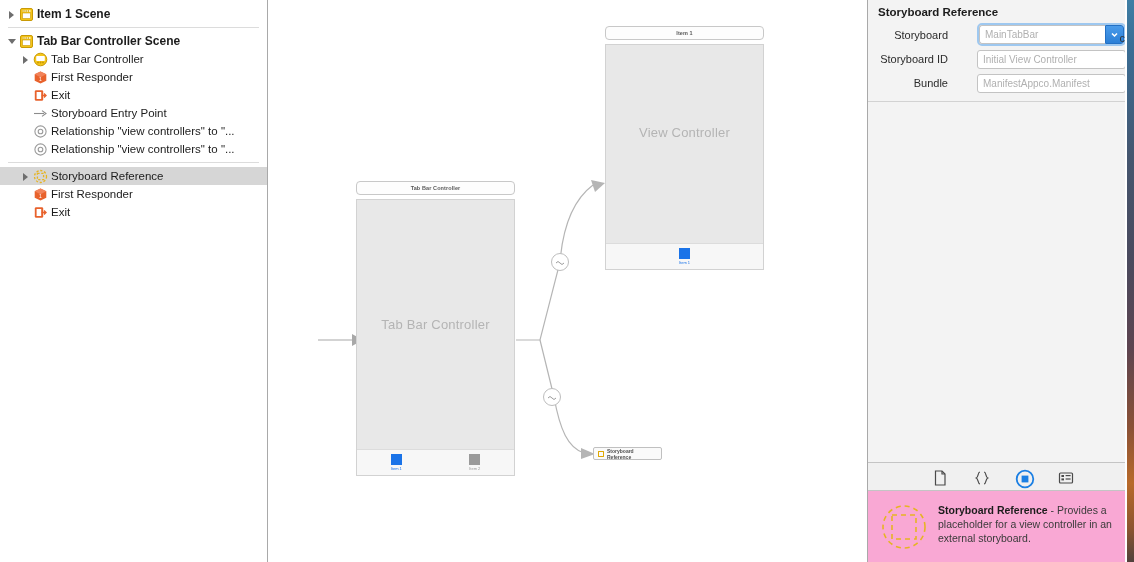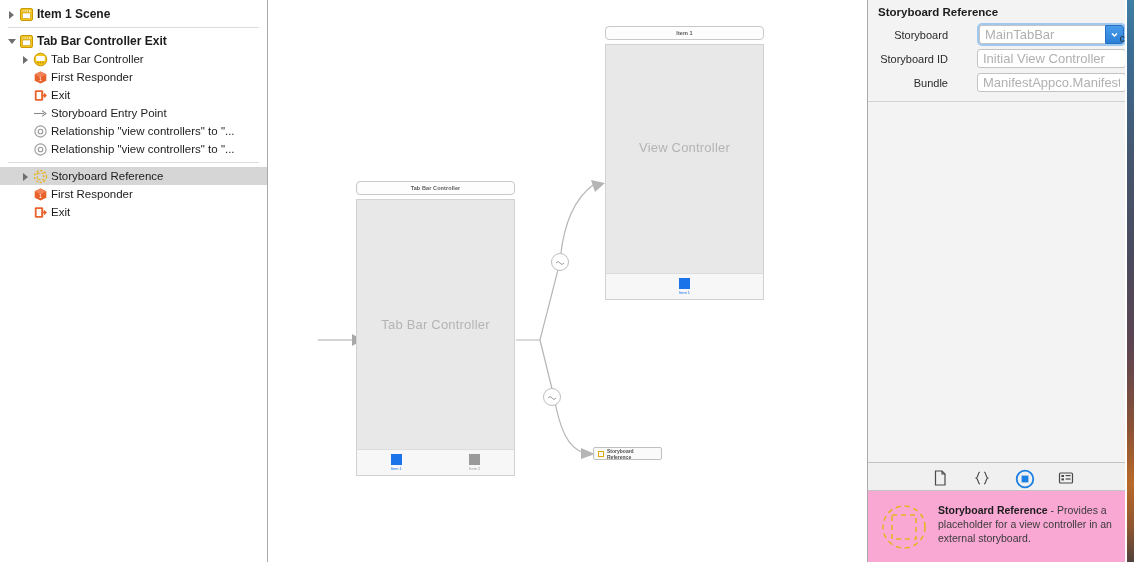--- a/index.html
+++ b/index.html
@@ -276,7 +276,7 @@
               </g>
             </svg>
           </span>
-          <span class="ol-label bold">Tab Bar Controller Exit</span>
+          <span class="ol-label bold">Tab Bar Controller Scene</span>
         </div>
         <div class="ol-row indent2">
           <span class="disclosure closed"></span>

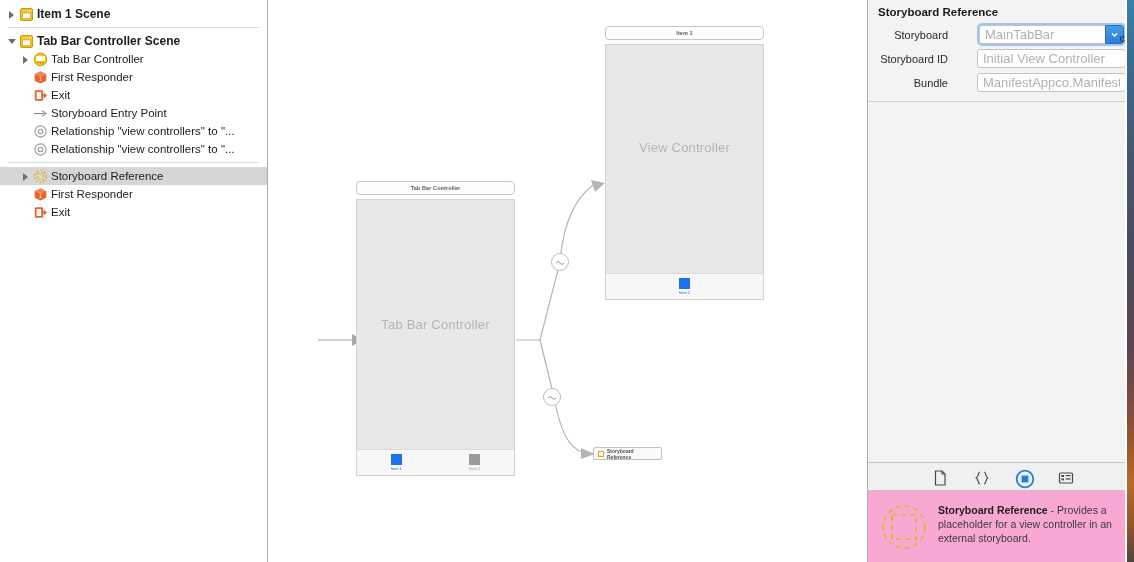--- a/index.html
+++ b/index.html
@@ -163,7 +163,7 @@
     background: #ffffff;
     border: 1px solid #c3c3c3;
     border-radius: 3px;
-    font-size: 13px;
+    font-size: 10px;
     color: #b0b0b0;
     padding: 0 5px;
     line-height: 17px;

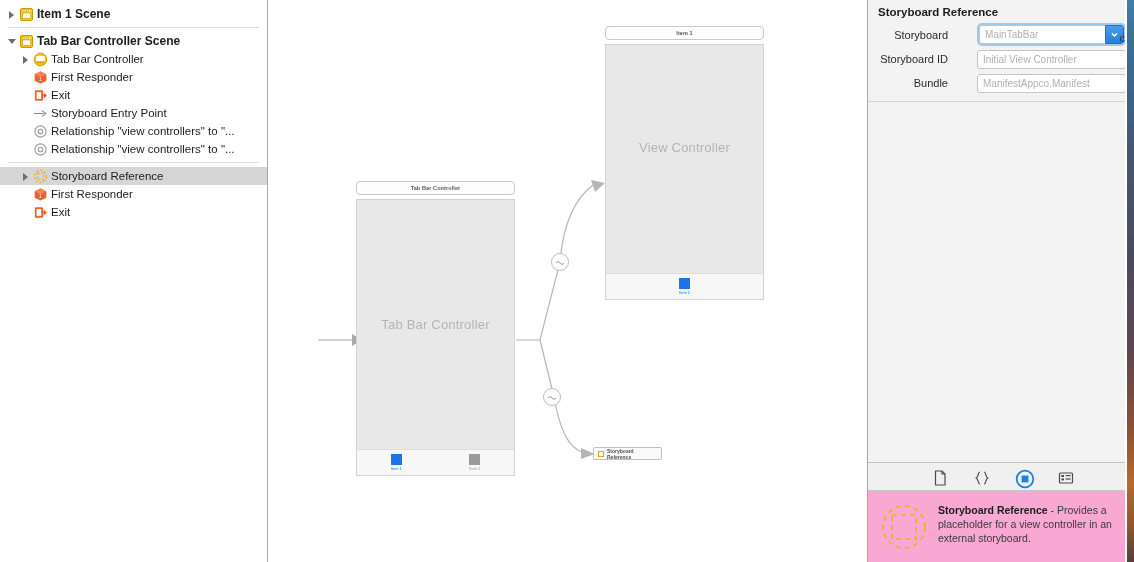--- a/index.html
+++ b/index.html
@@ -429,7 +429,7 @@
 
       <div class="scene" style="left:337px; top:26px; width:159px;">
         <div class="scene-title">Item 1</div>
-        <div class="device" style="height:256px;gap:24px;">
+        <div class="device" style="height:226px;gap:24px;">
           <div class="device-body">
             <span class="device-title">View Controller</span>
           </div>

